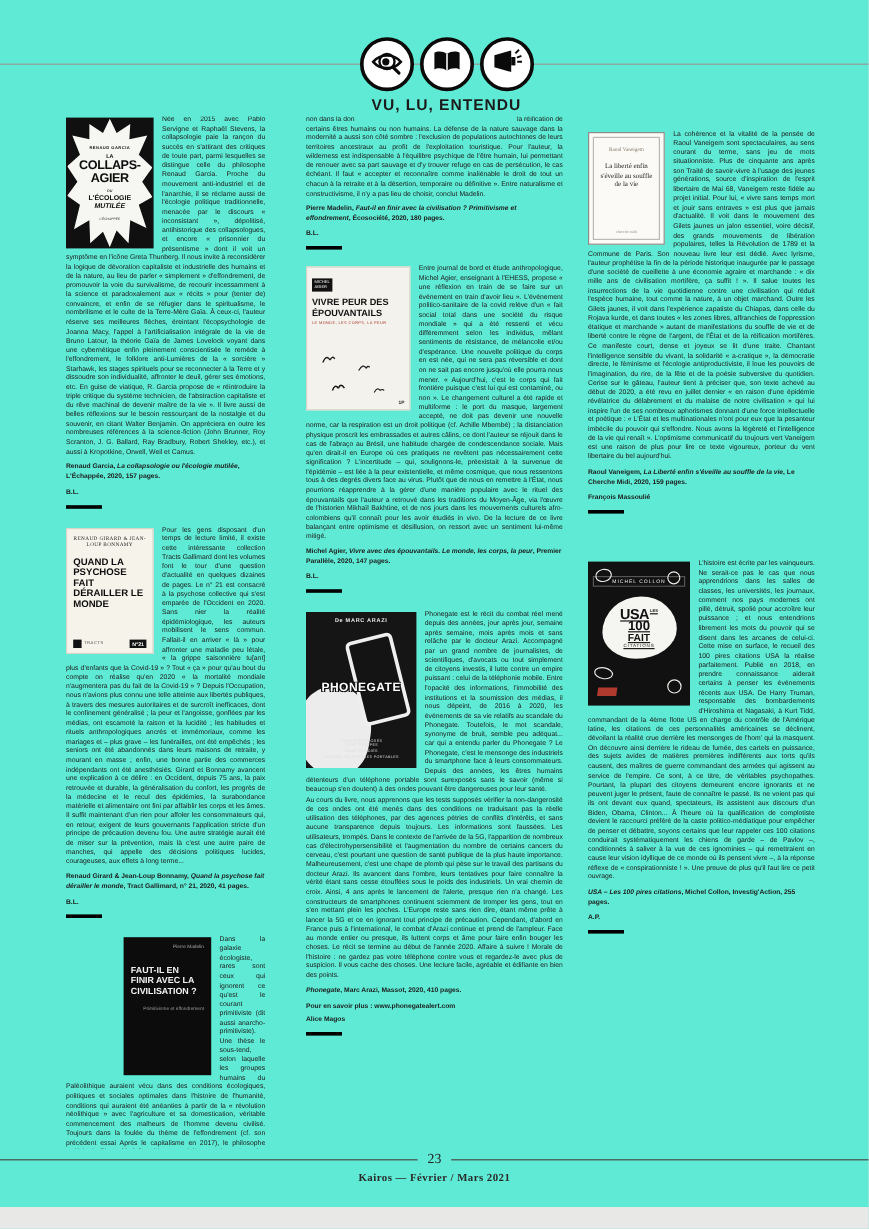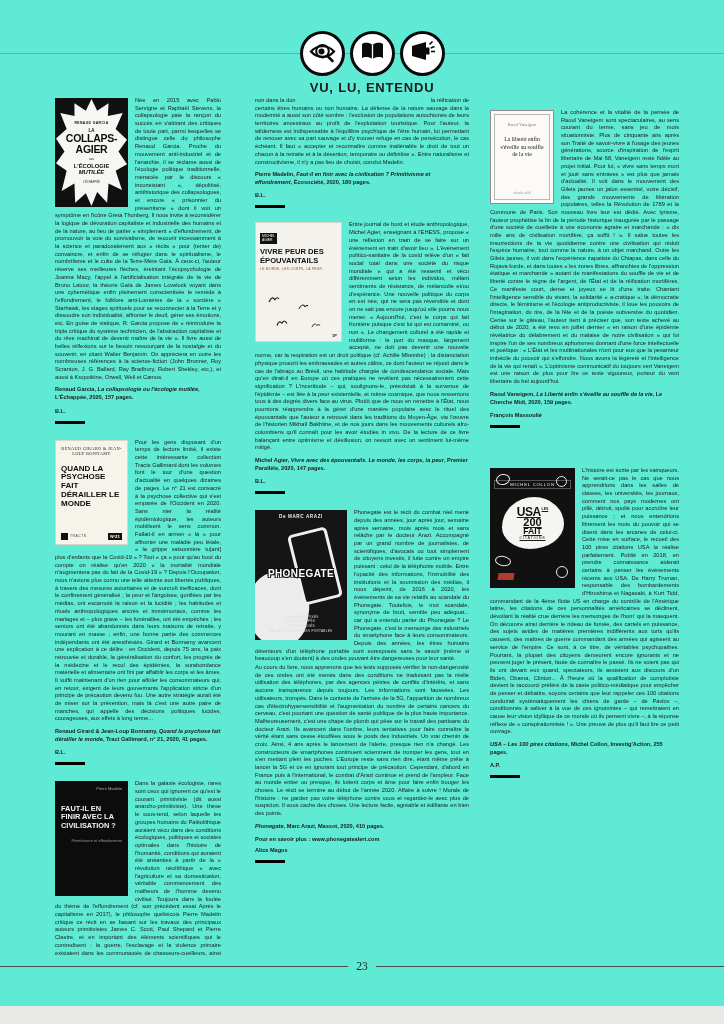--- a/index.html
+++ b/index.html
@@ -277,7 +277,7 @@
             <span class="usa">USA</span>
             <span class="les">LES</span>
           </div>
-          <div class="n100">200</div>
+          <div class="n100">100</div>
           <div class="pires">FAIT</div>
           <div class="cits">CITATIONS</div>
         </div>

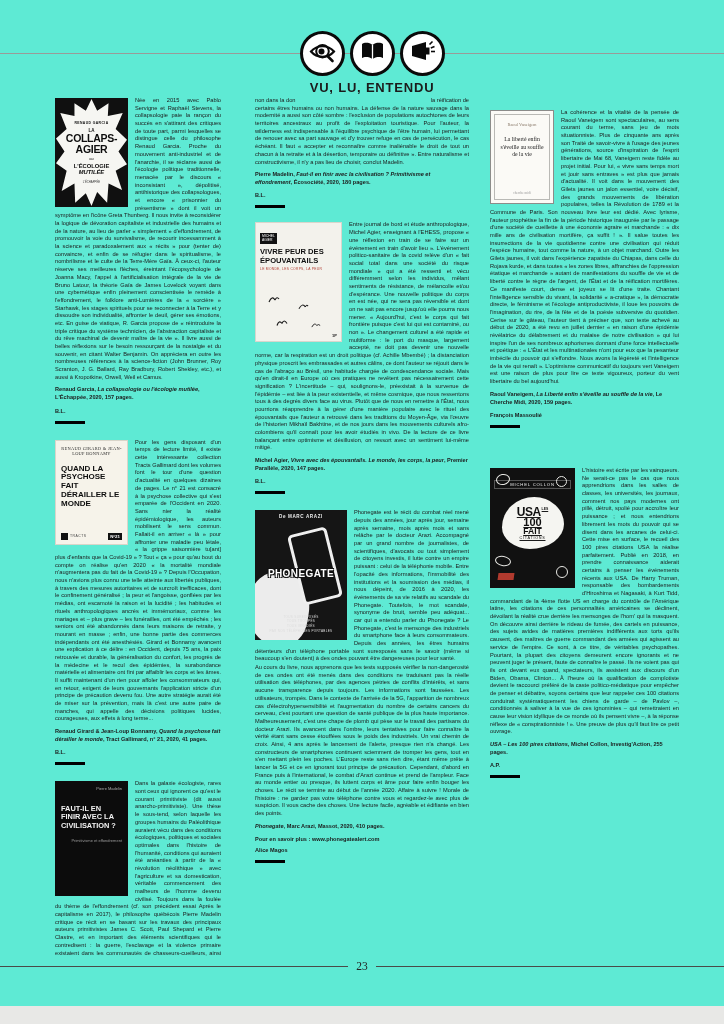--- a/index.html
+++ b/index.html
@@ -49,7 +49,7 @@
   .c2 .num{font-size:4.4px;font-weight:bold;background:#111;color:#fff;padding:1px 2px;}
   .c2 .coll{font-size:3.4px;letter-spacing:0.5px;color:#444;}
   
-  .c3{width:73px;height:115px;background:#0c0c0c;padding:6px;}
+  .c3{width:73px;height:115px;background:#0c0c0c;padding:6px;margin-left:48px;}
   .c3 .a{font-size:4px;color:#a8a8a8;text-align:right;line-height:1.2;}
   .c3 .t{font-size:7.4px;font-weight:bold;color:#f2f2f2;line-height:1.12;margin-top:13px;}
   .c3 .s{font-size:4px;color:#9a9a9a;text-align:right;margin-top:9px;line-height:1.2;}

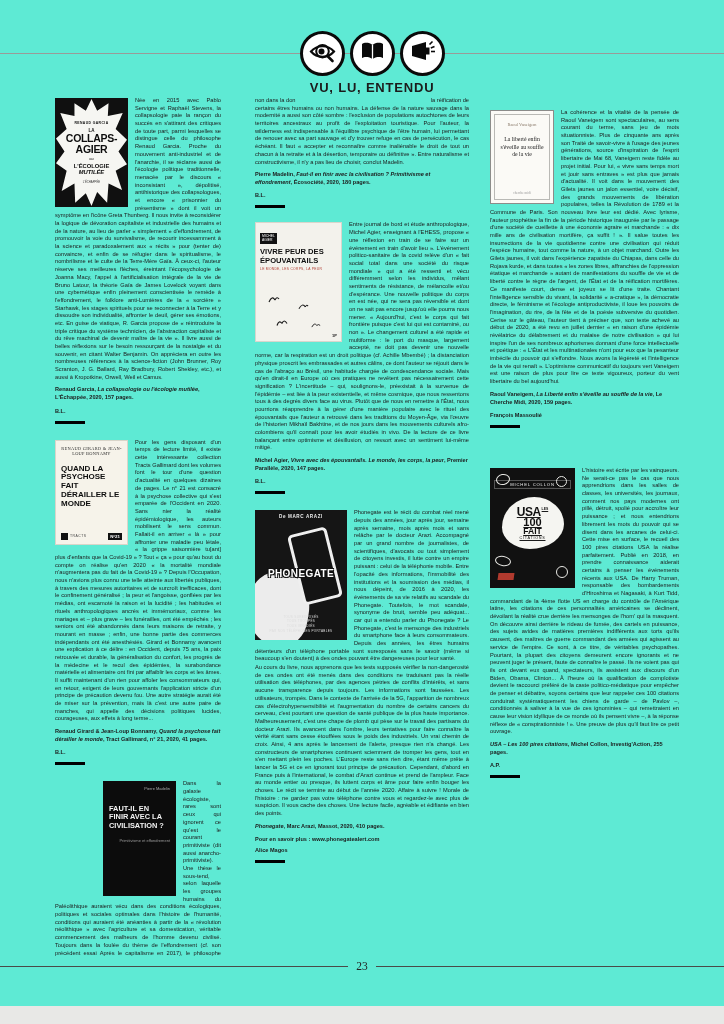--- a/index.html
+++ b/index.html
@@ -296,6 +296,7 @@
     <span class="pageno">23</span>
     <span class="ln"></span>
   </div>
+  <div class="issue">Kairos — Février / Mars 2021</div>
 
 </div>
 

